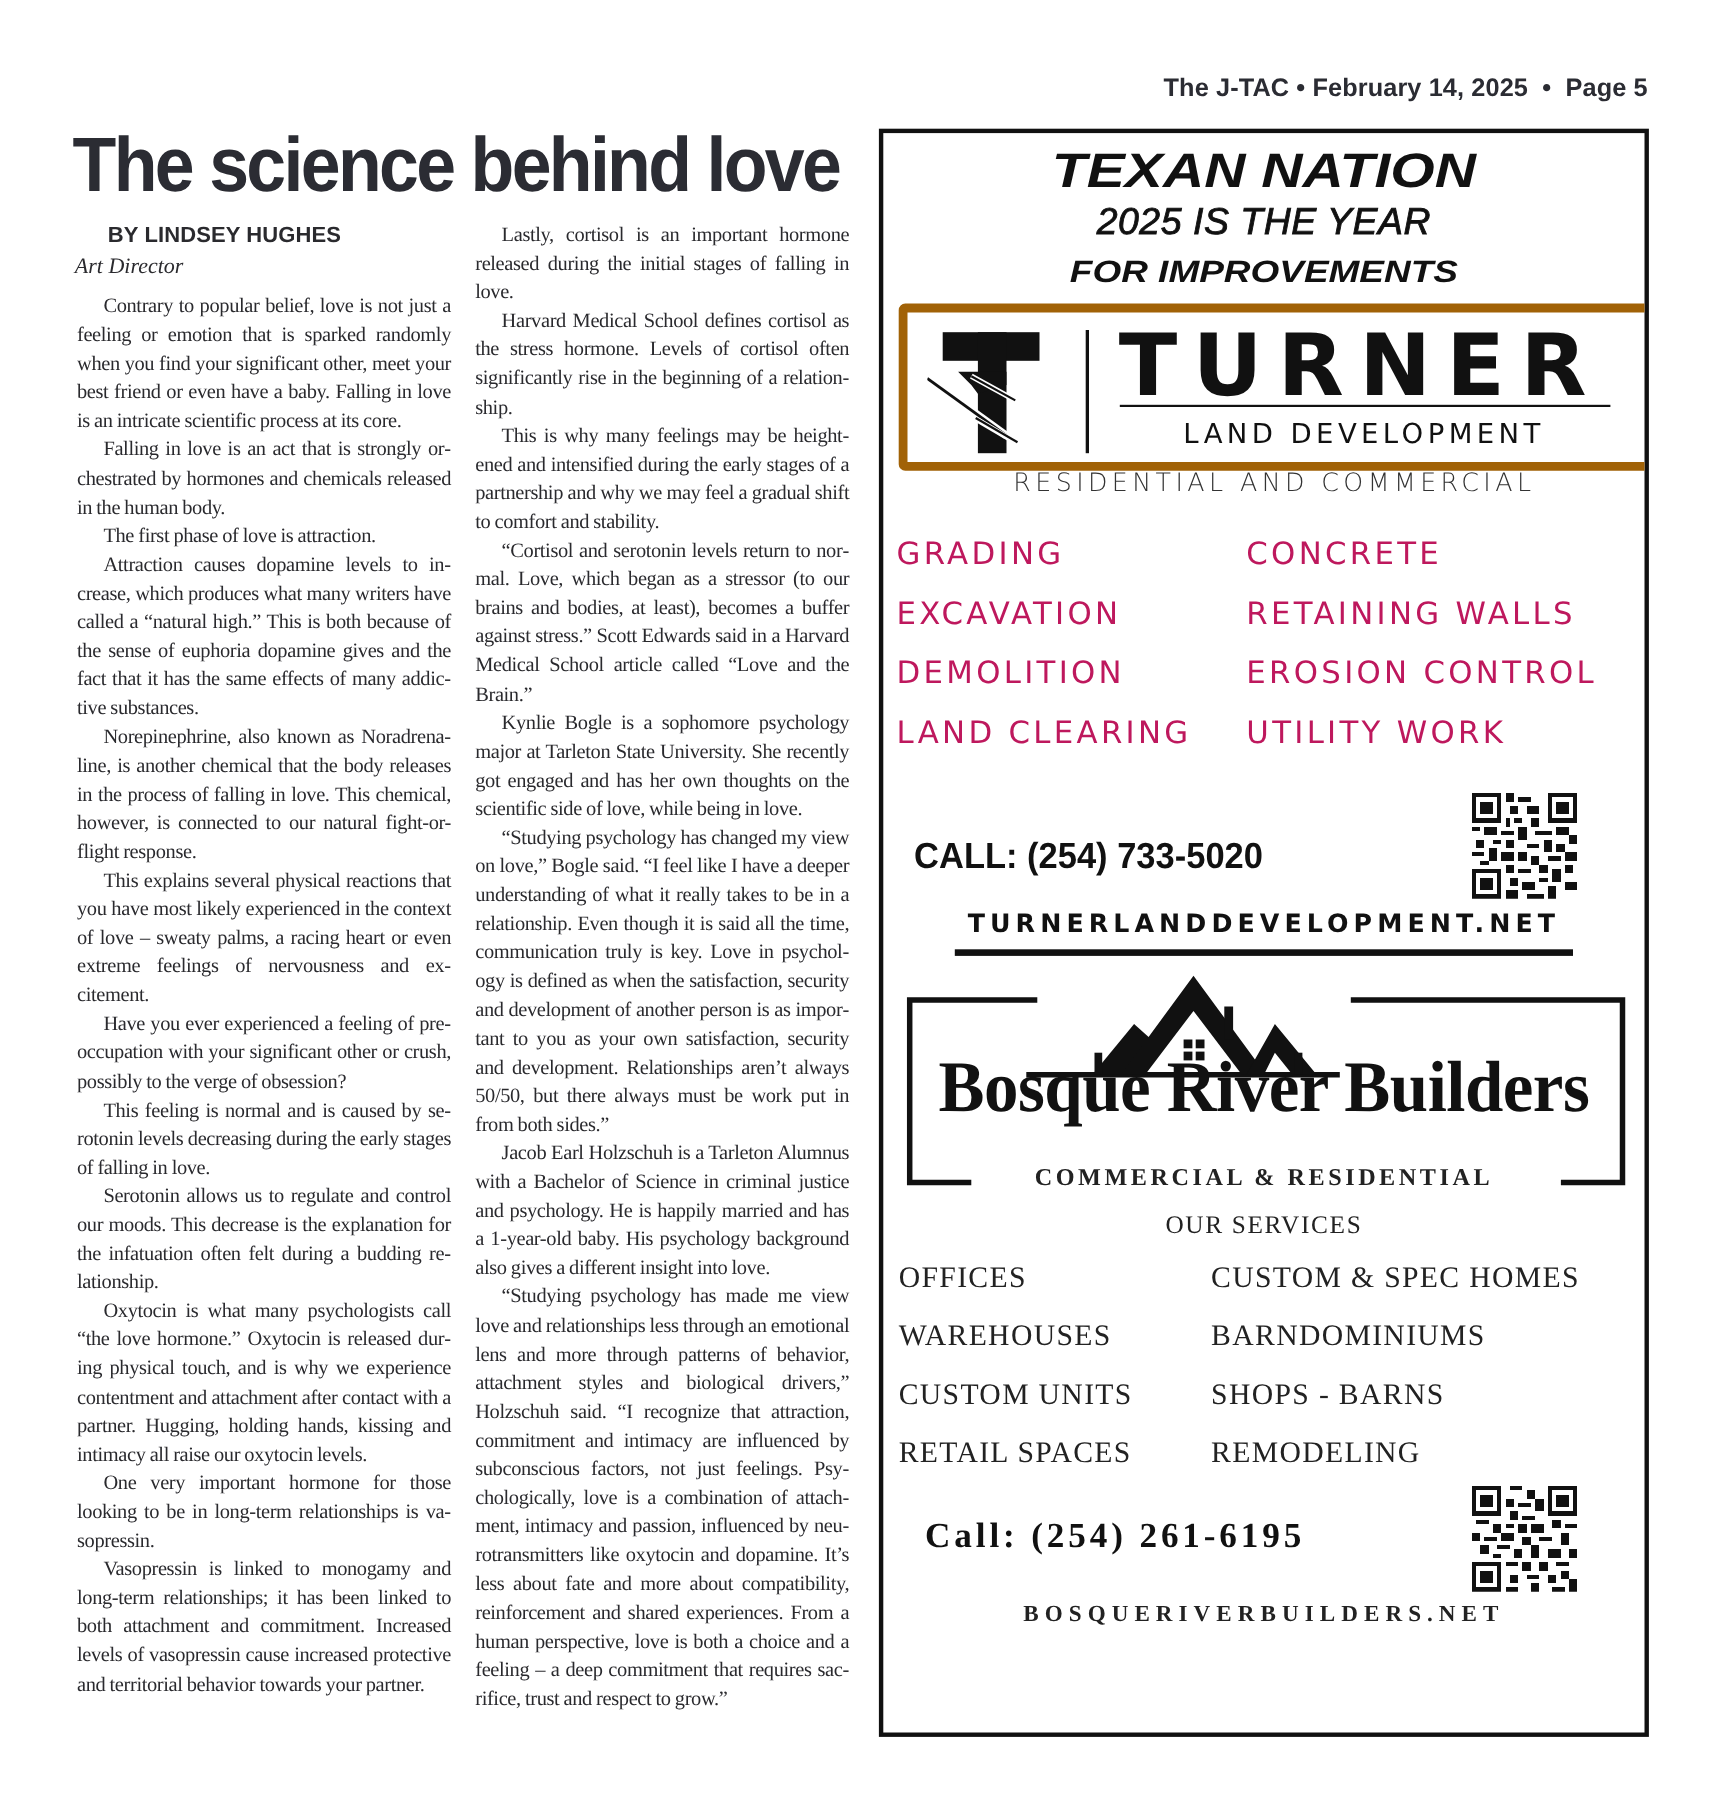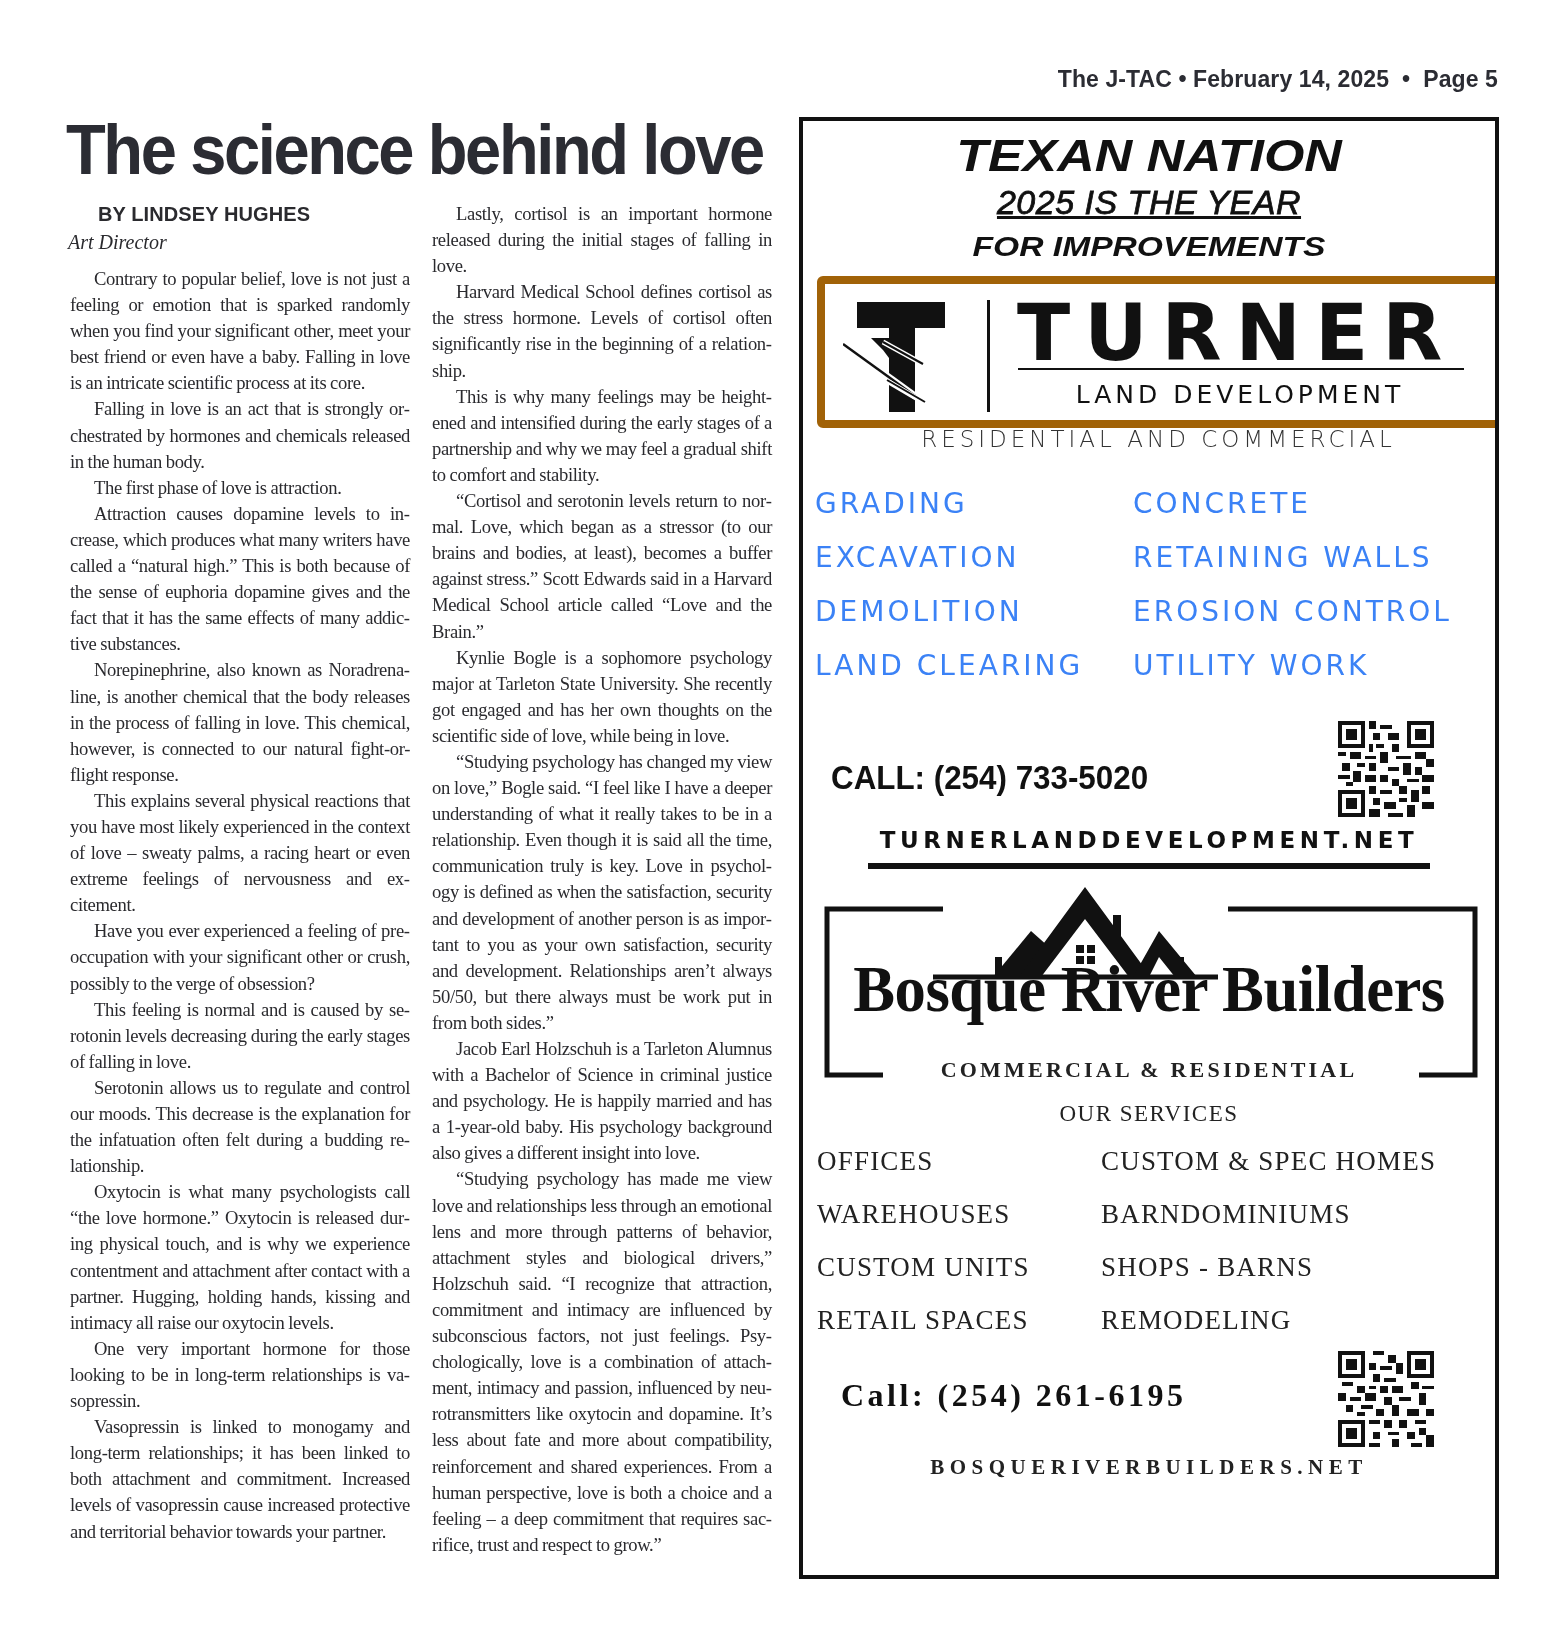--- a/index.html
+++ b/index.html
@@ -53,7 +53,7 @@
     color: #111; white-space: nowrap;
   }
   .tn1 { top: 10px; font-size: 44px; font-style: italic; letter-spacing: 0px; transform: scaleX(1.18); font-weight: 900; }
-  .tn2 { top: 62px; font-size: 34px; font-style: italic; font-weight: normal; letter-spacing: 0.5px; text-decoration: underline; -webkit-text-stroke: 0.8px #111; }
+  .tn2 { top: 62px; font-size: 34px; font-style: italic; font-weight: normal; letter-spacing: 0.5px; -webkit-text-stroke: 0.8px #111; }
   .tn3 { top: 110px; font-size: 28px; font-style: italic; letter-spacing: 0px; transform: scaleX(1.2); }
 
   .turner-box {

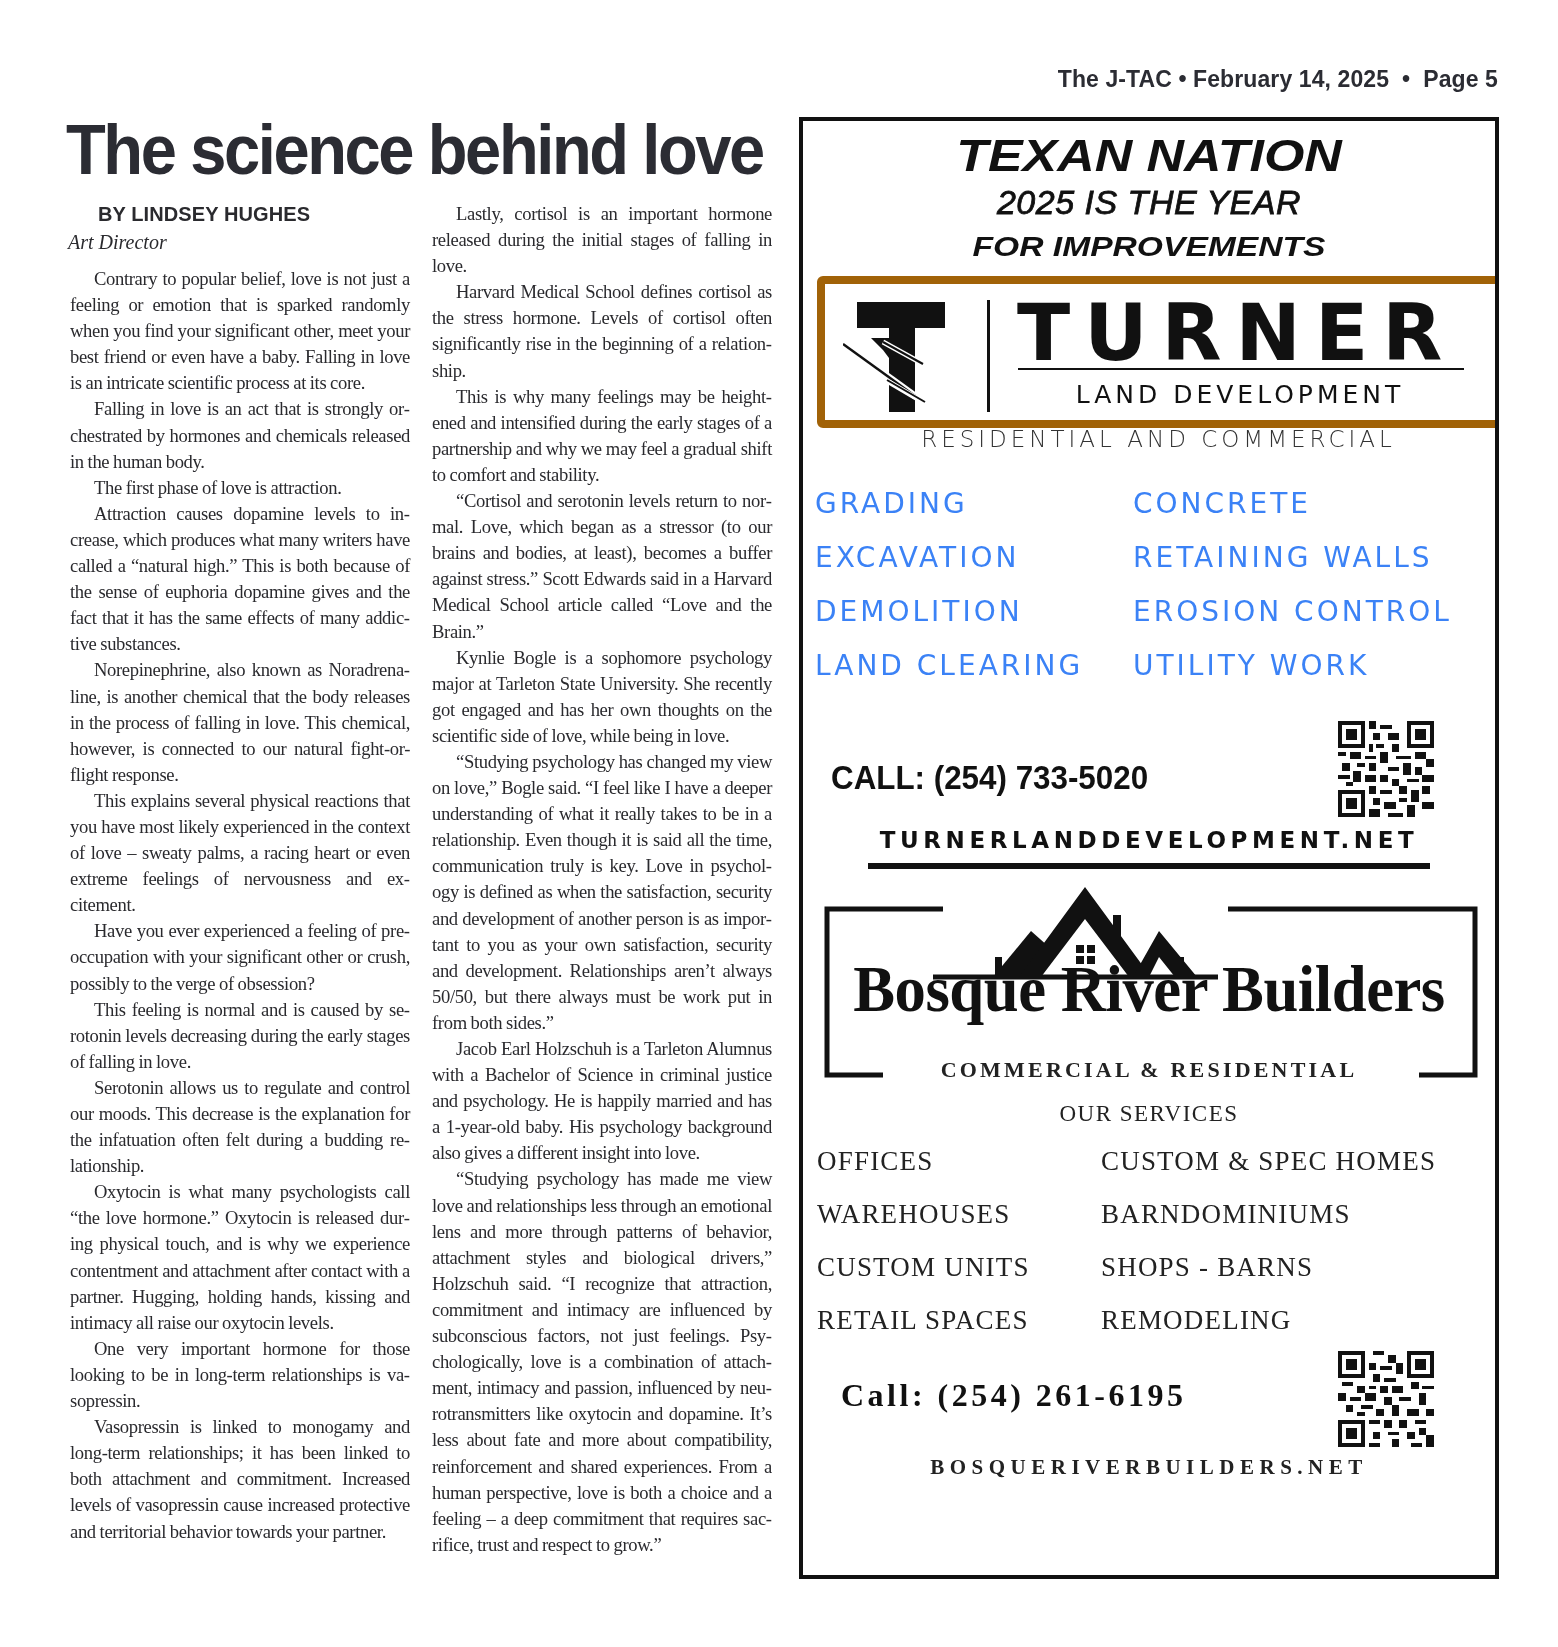--- a/index.html
+++ b/index.html
@@ -85,7 +85,7 @@
   .svc-turner {
     left: 12px; top: 356px; grid-template-columns: 318px 360px; row-gap: 0;
     font-family: "DejaVu Sans", sans-serif; font-size: 28px; letter-spacing: 3px;
-    color: #3b82f6; line-height: 54px; white-space: nowrap;
+    color: #be185d; line-height: 54px; white-space: nowrap;
   }
 
   .call1 {

